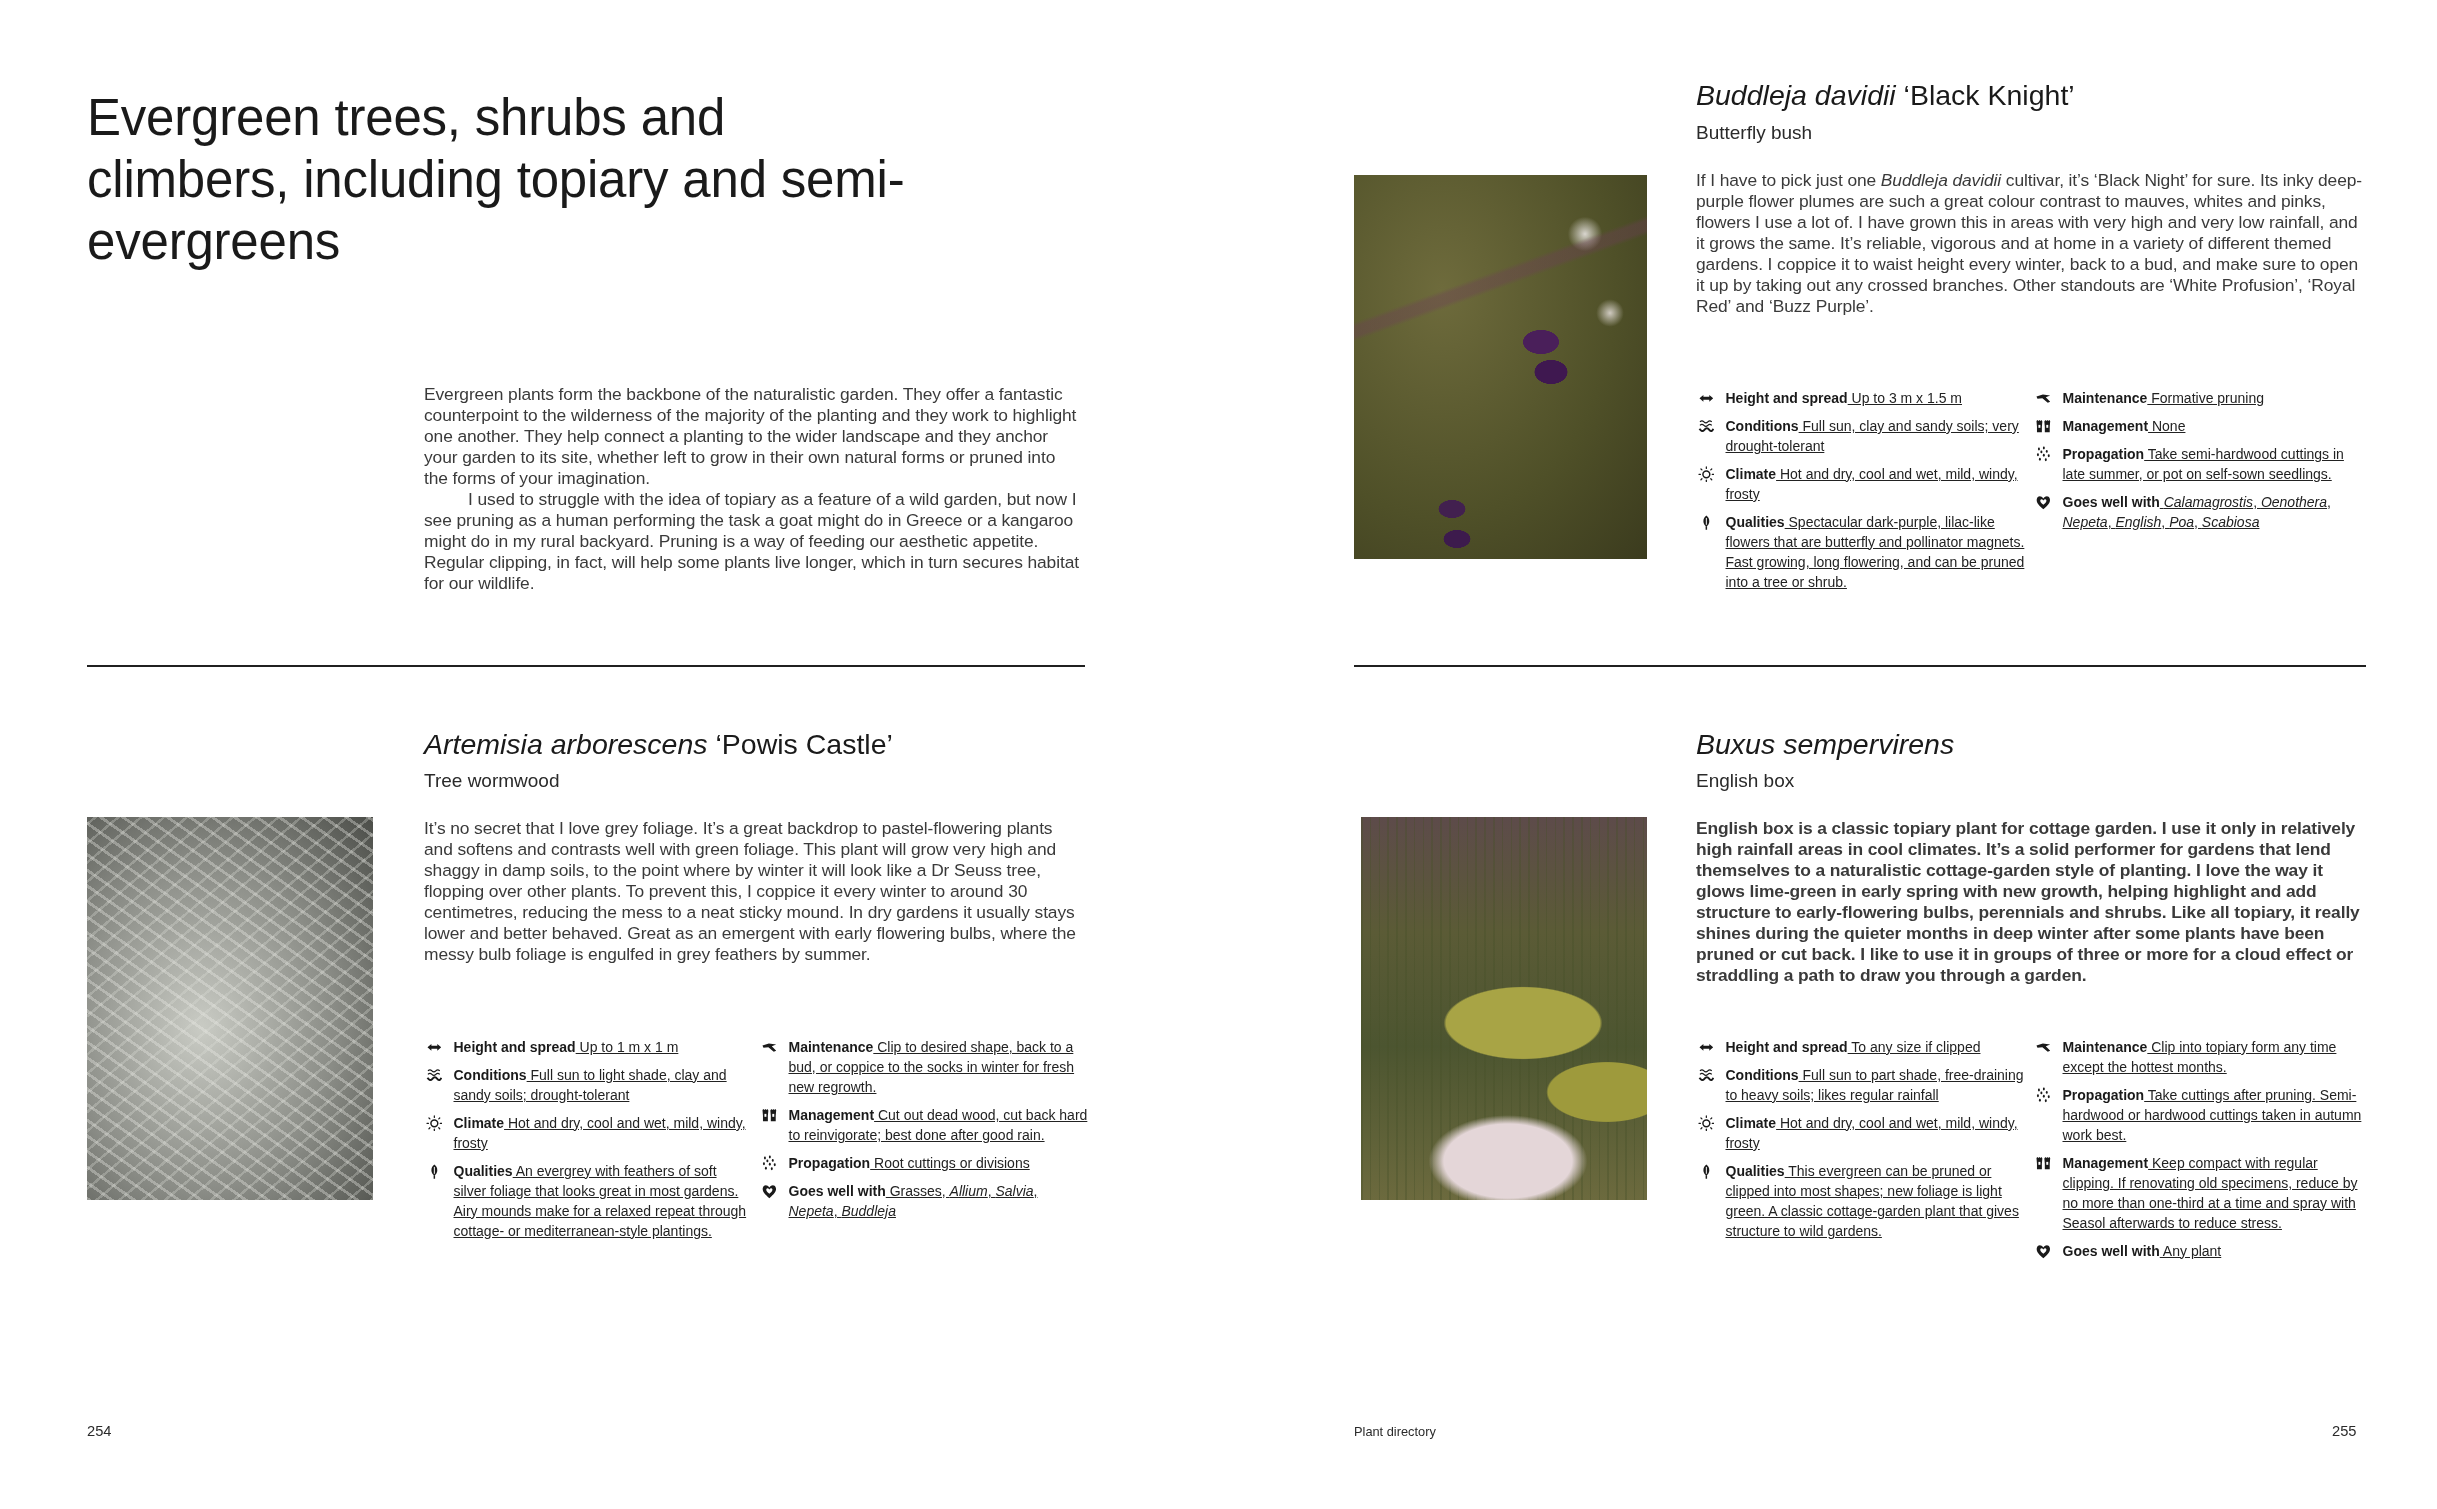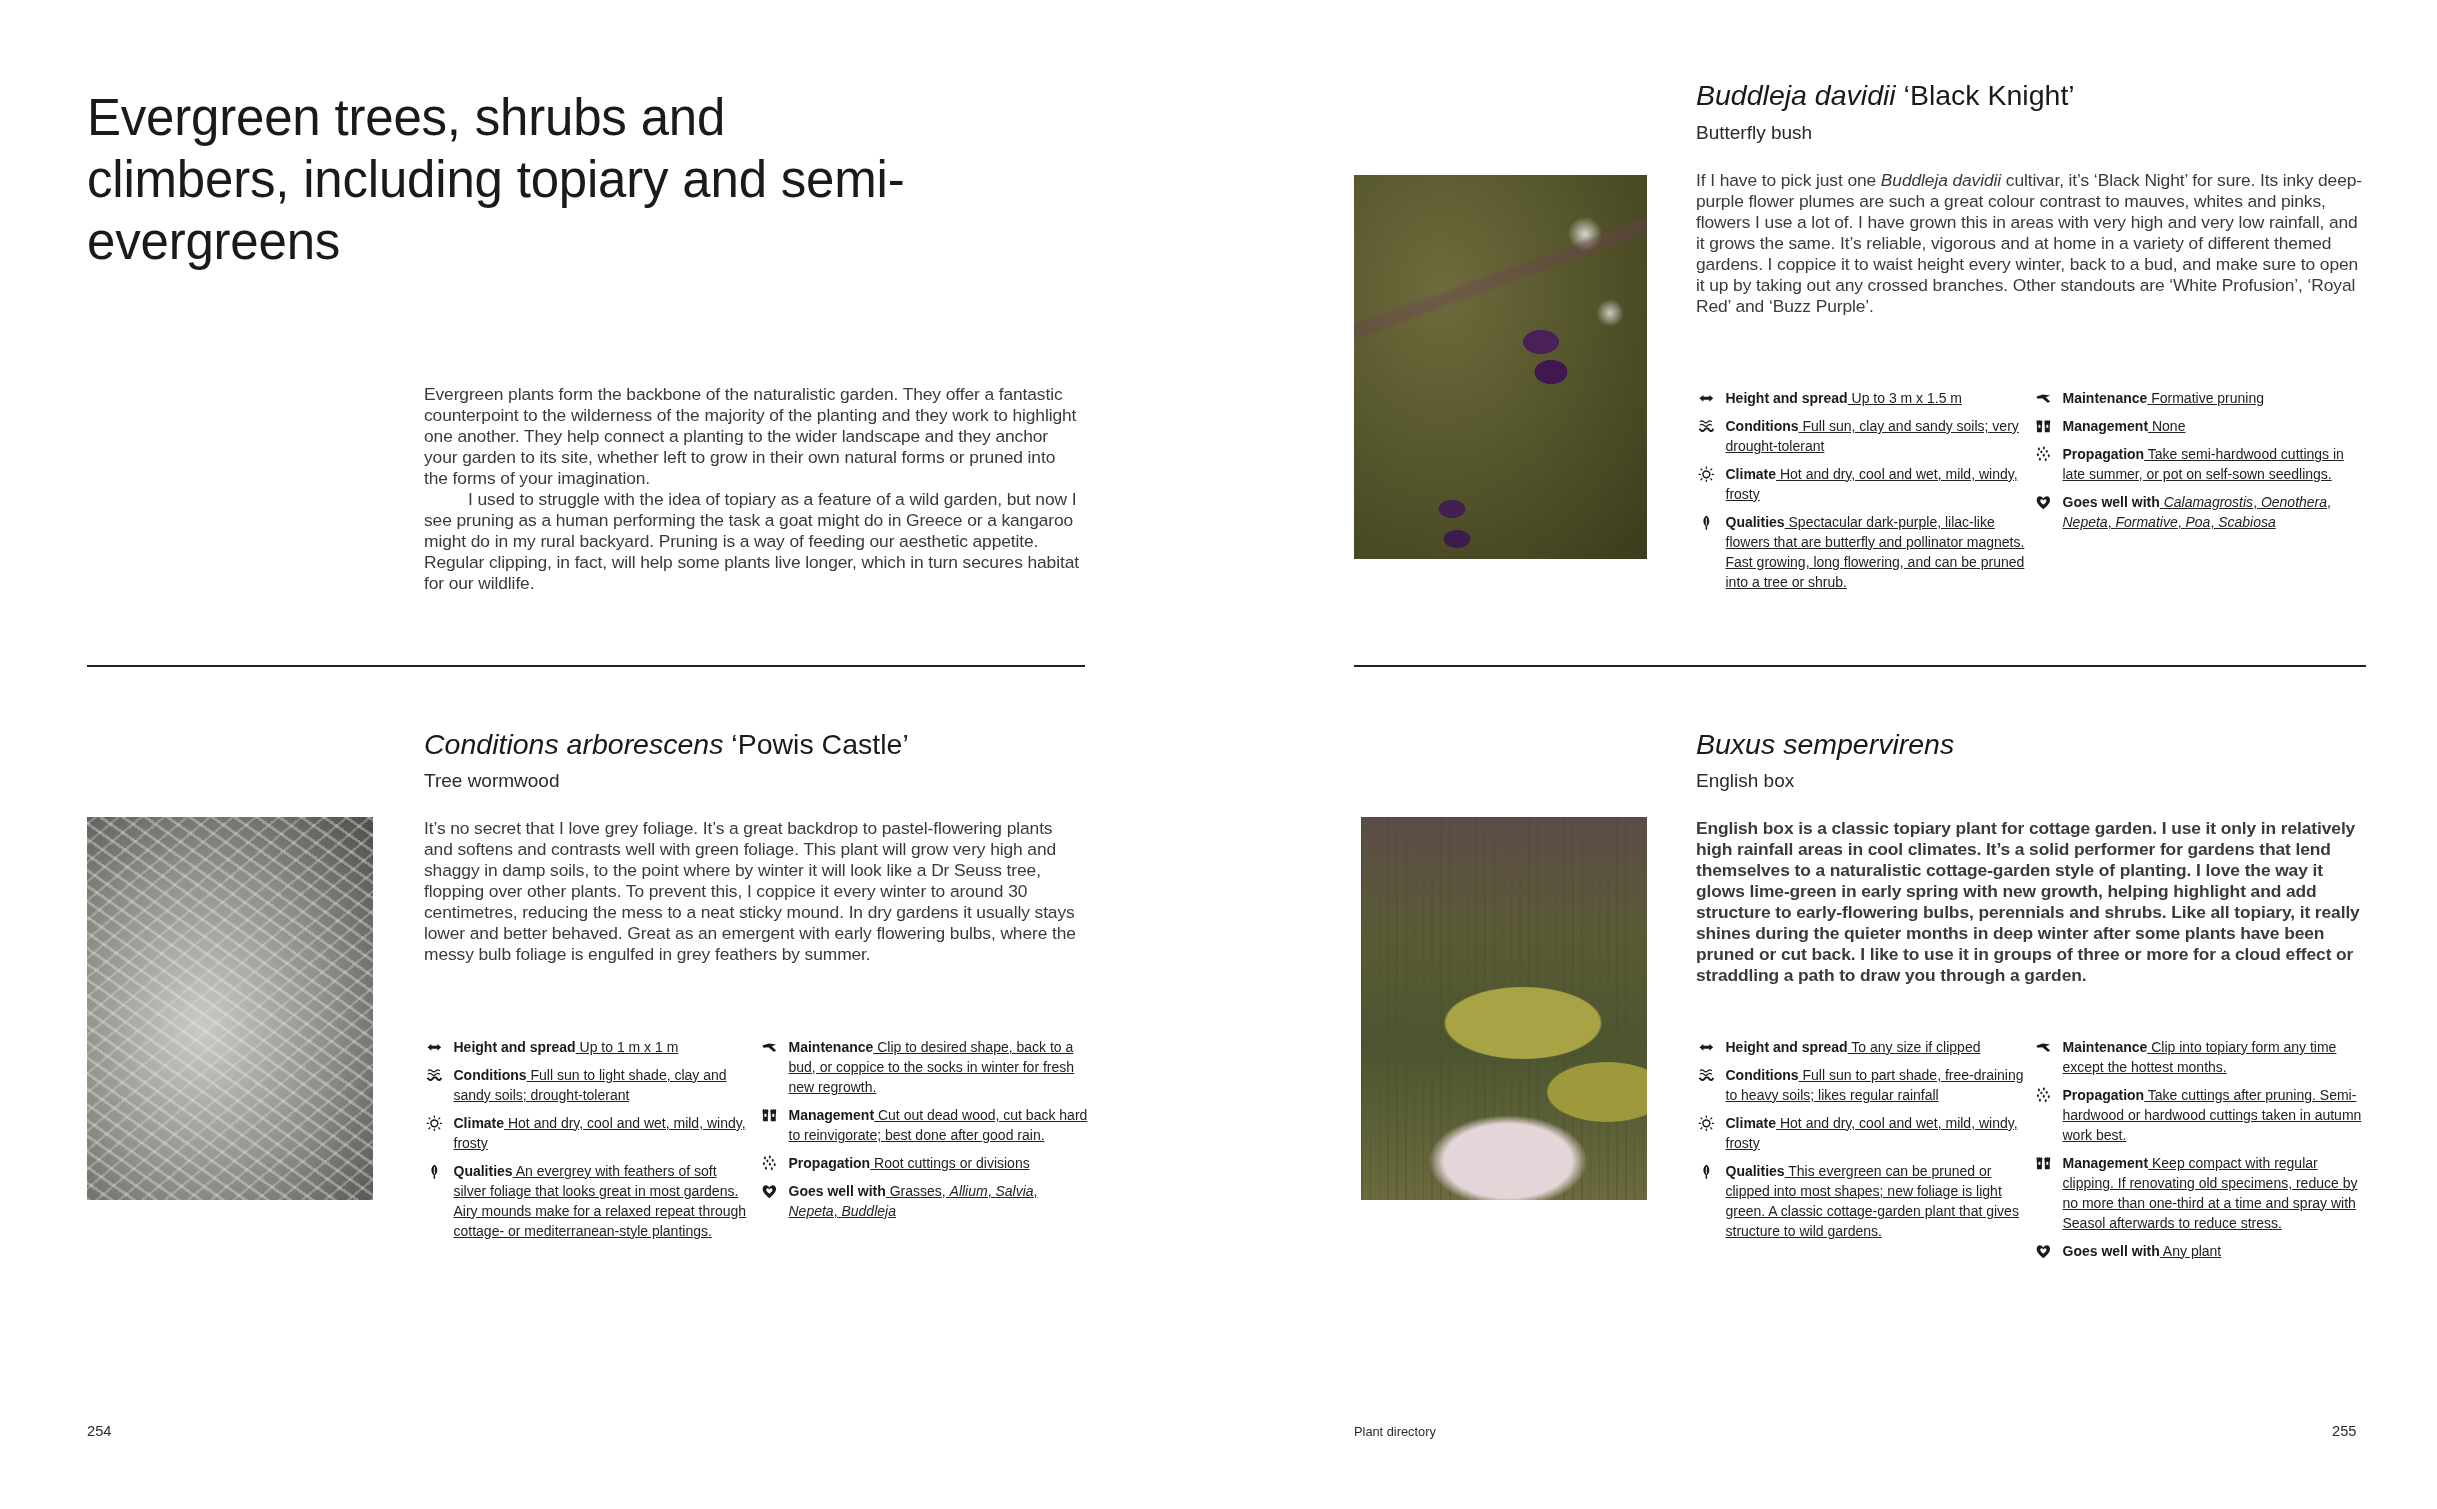--- a/index.html
+++ b/index.html
@@ -267,7 +267,7 @@
         <svg viewBox="0 0 34 34" width="16.7" height="16.7">
           <use href="#ic-heart"></use>
         </svg>
-      </span><span class="label">Goes well with</span><span class="val"> <i>Calamagrostis</i>, <i>Oenothera</i>, <i>Nepeta</i>, <i>Formative</i>, <i>Poa</i>, <i>Scabiosa</i></span></div>
+      </span><span class="label">Goes well with</span><span class="val"> <i>Calamagrostis</i>, <i>Oenothera</i>, <i>Nepeta</i>, <i>English</i>, <i>Poa</i>, <i>Scabiosa</i></span></div>
   </div>
 
 <div class="abs rule" style="left:1354px; top:665px; width:1012px;"></div>

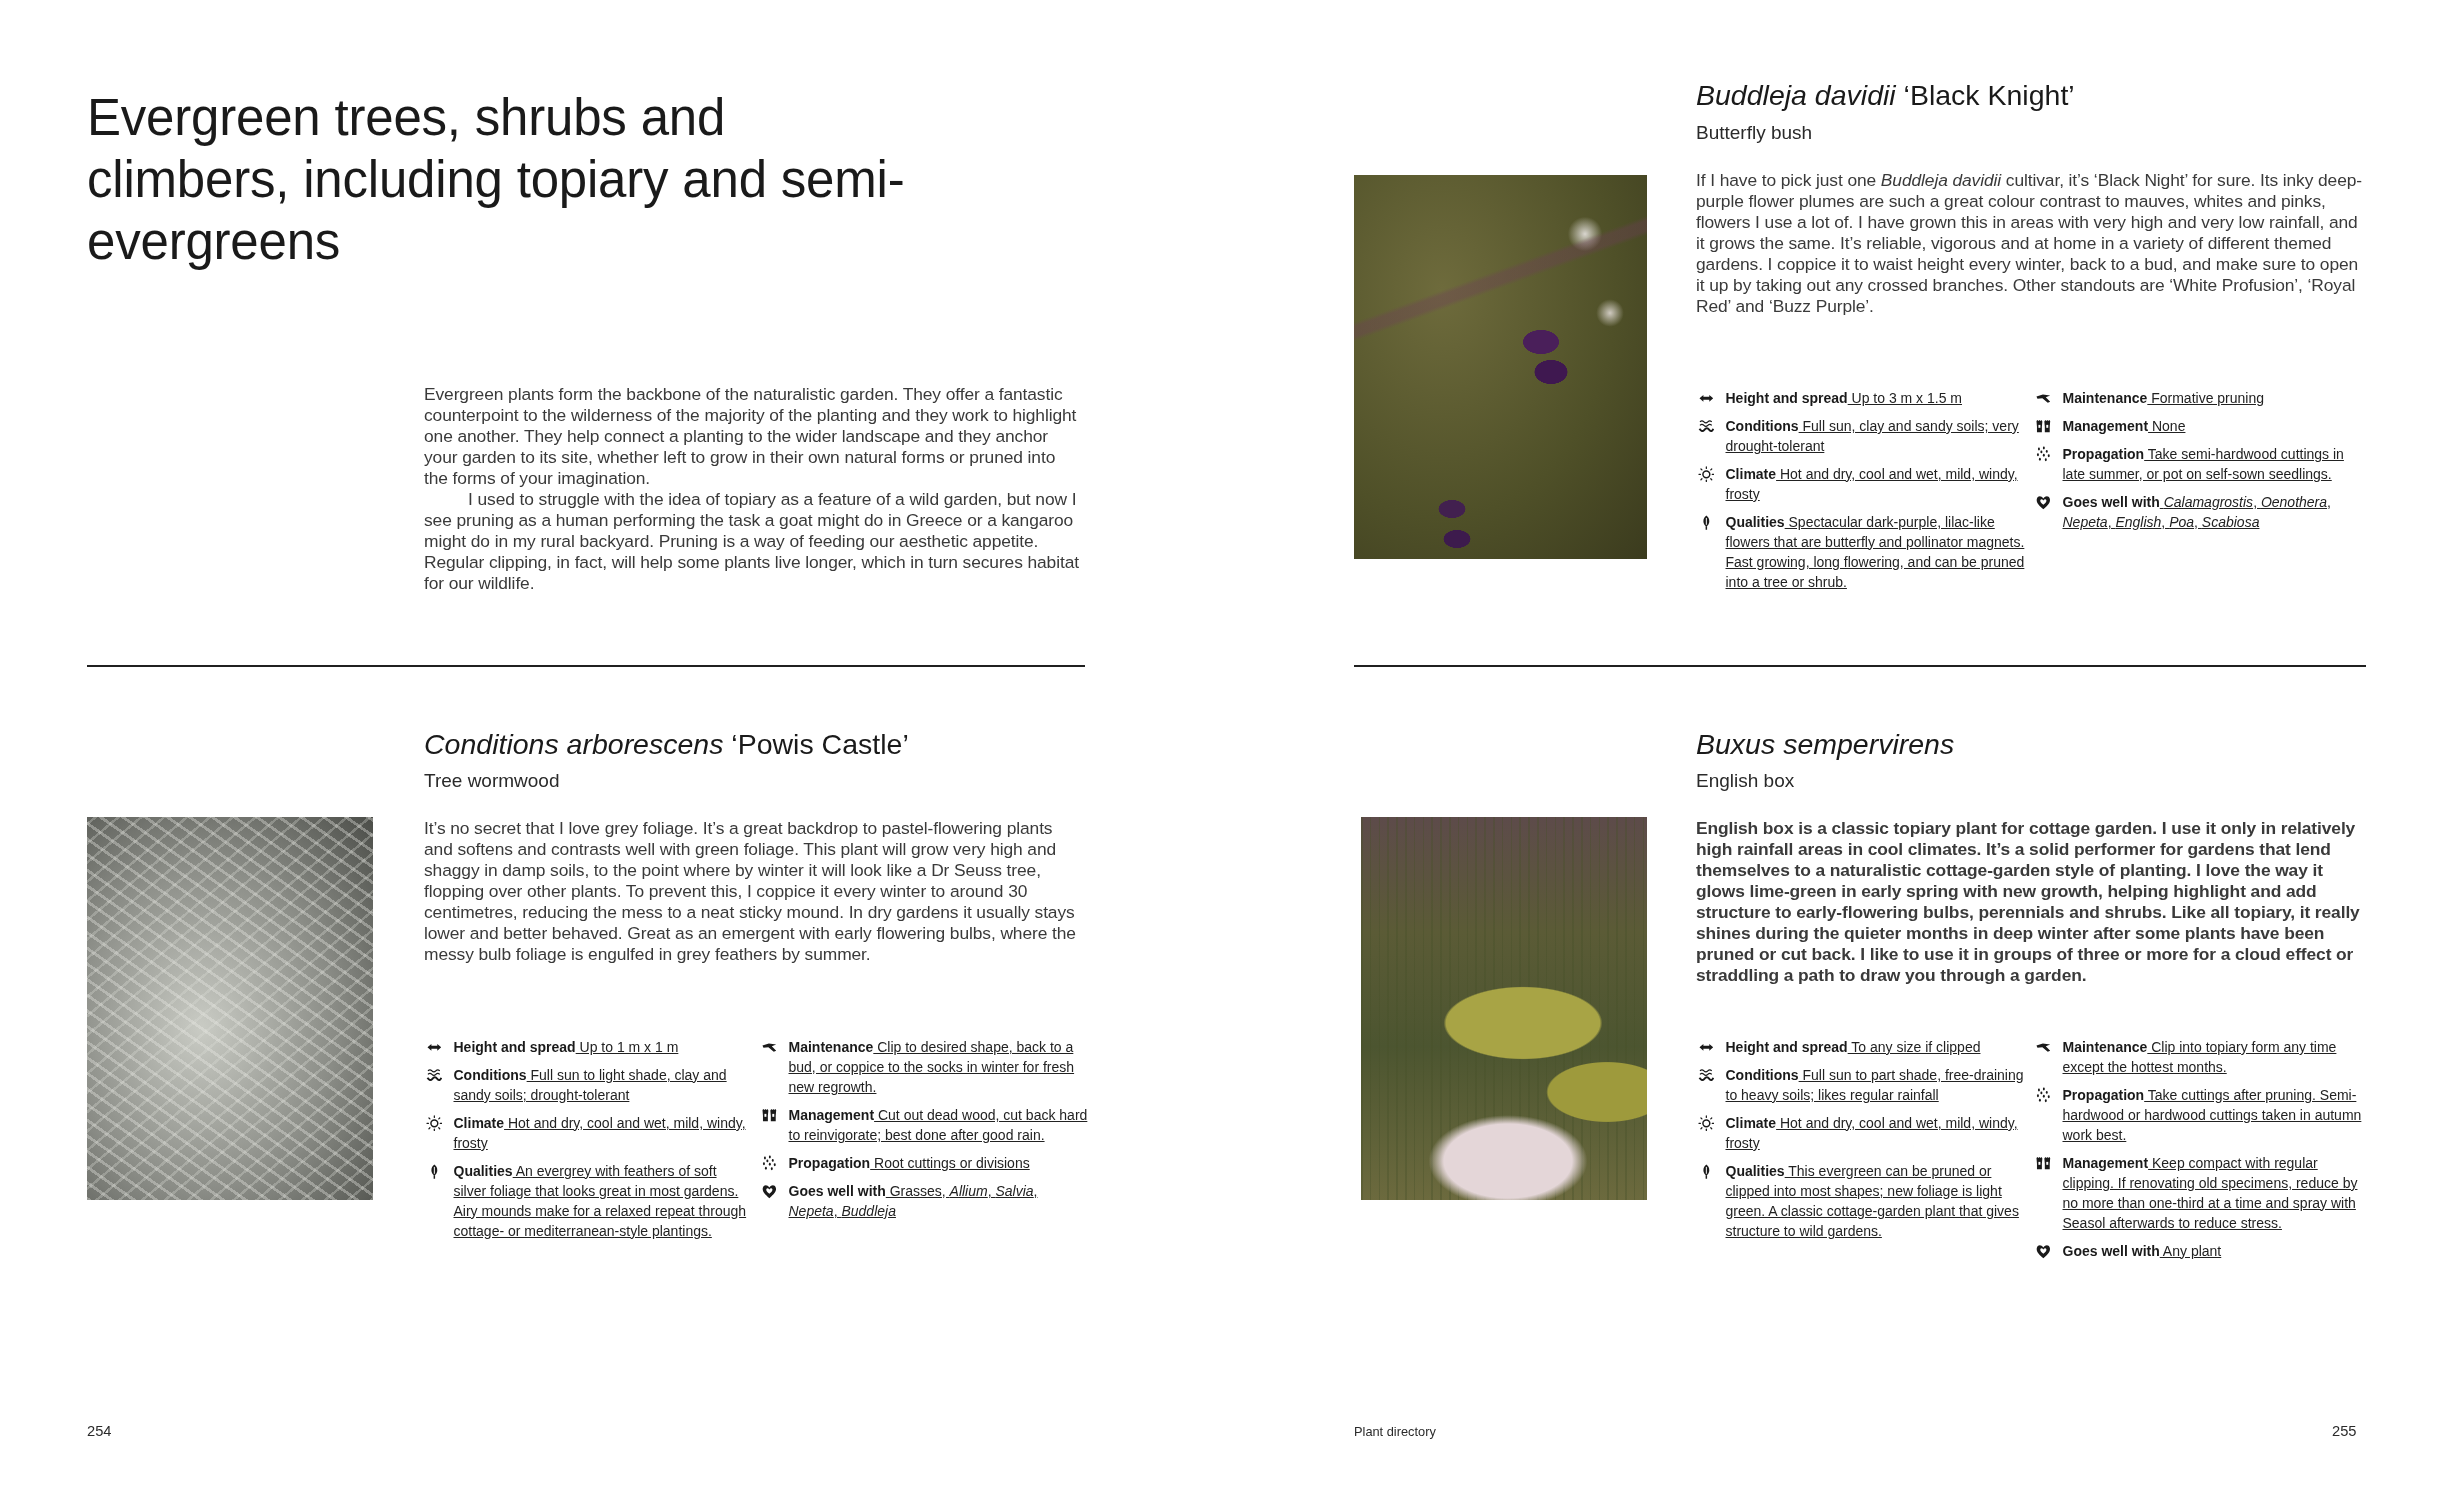--- a/index.html
+++ b/index.html
@@ -155,7 +155,7 @@
 <div class="abs rule" style="left:87px; top:665px; width:998px;"></div>
 
 <div class="abs plant-name" style="left:424px; top:727px;">
-  <span class="latin">Conditions arborescens</span>
+  <span class="latin">Artemisia arborescens</span>
   <span>‘Powis Castle’</span>
 </div>
 <div class="abs common-name" style="left:424px; top:771px;">Tree wormwood</div>

